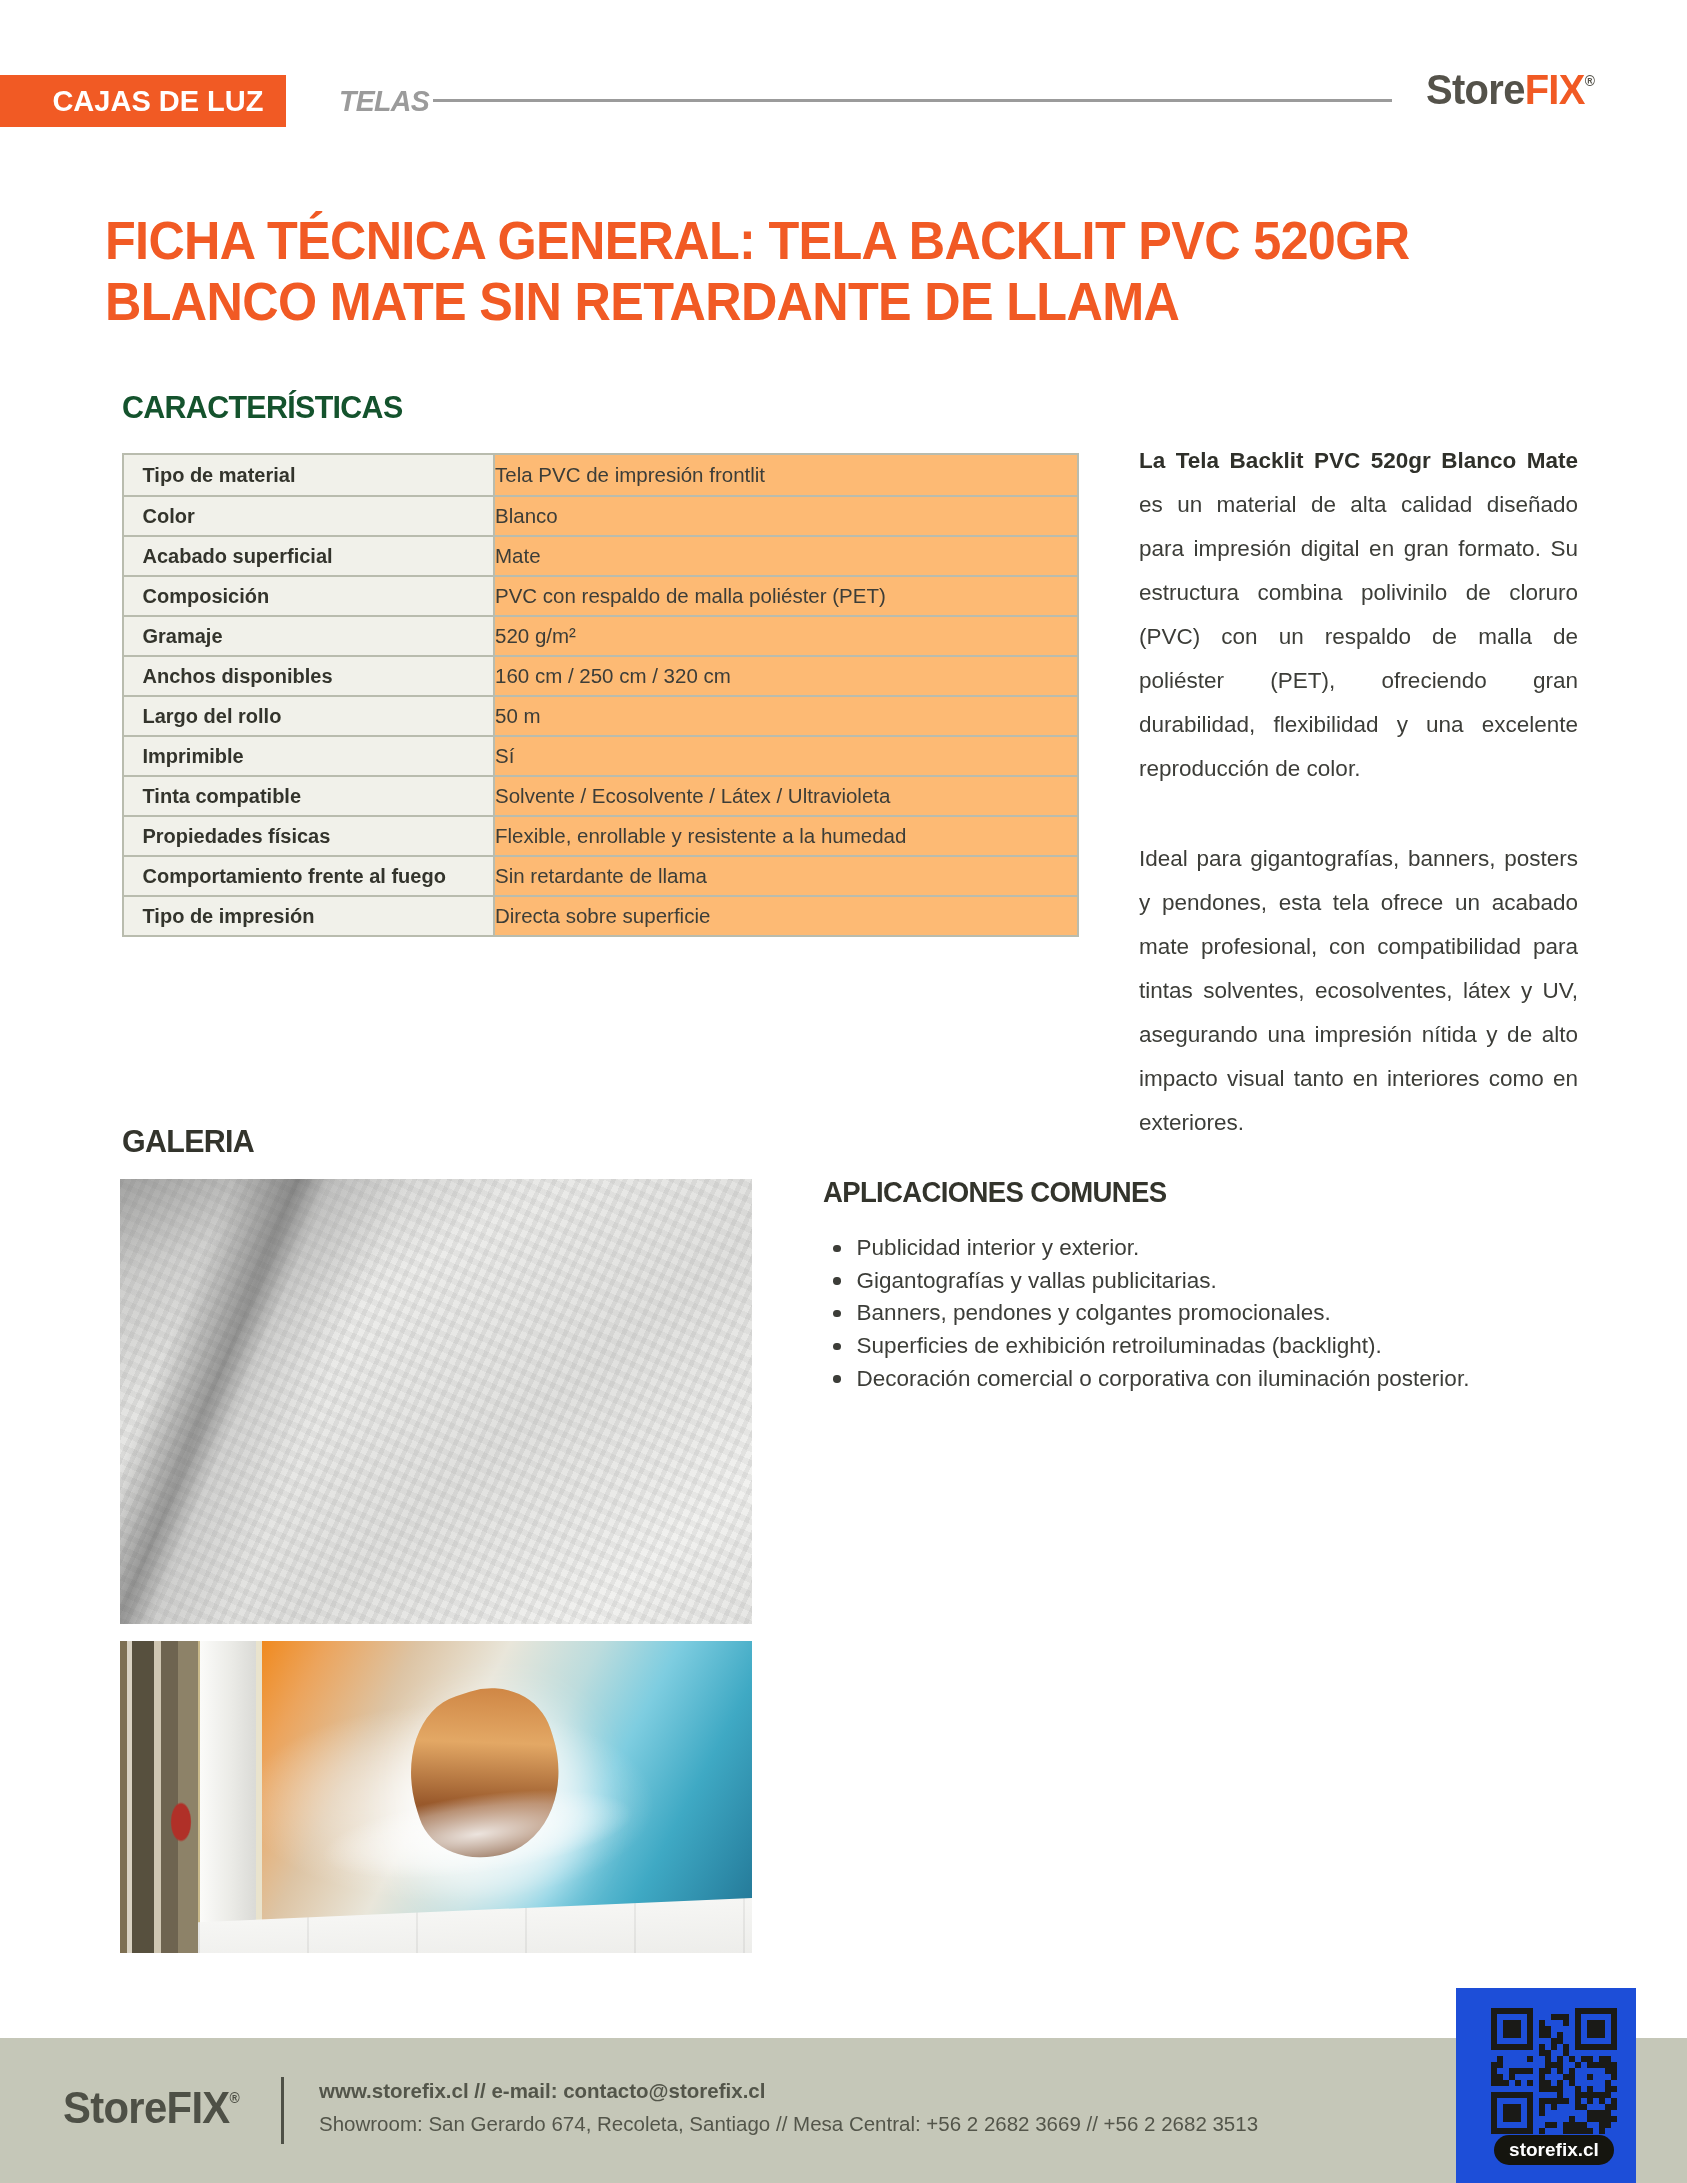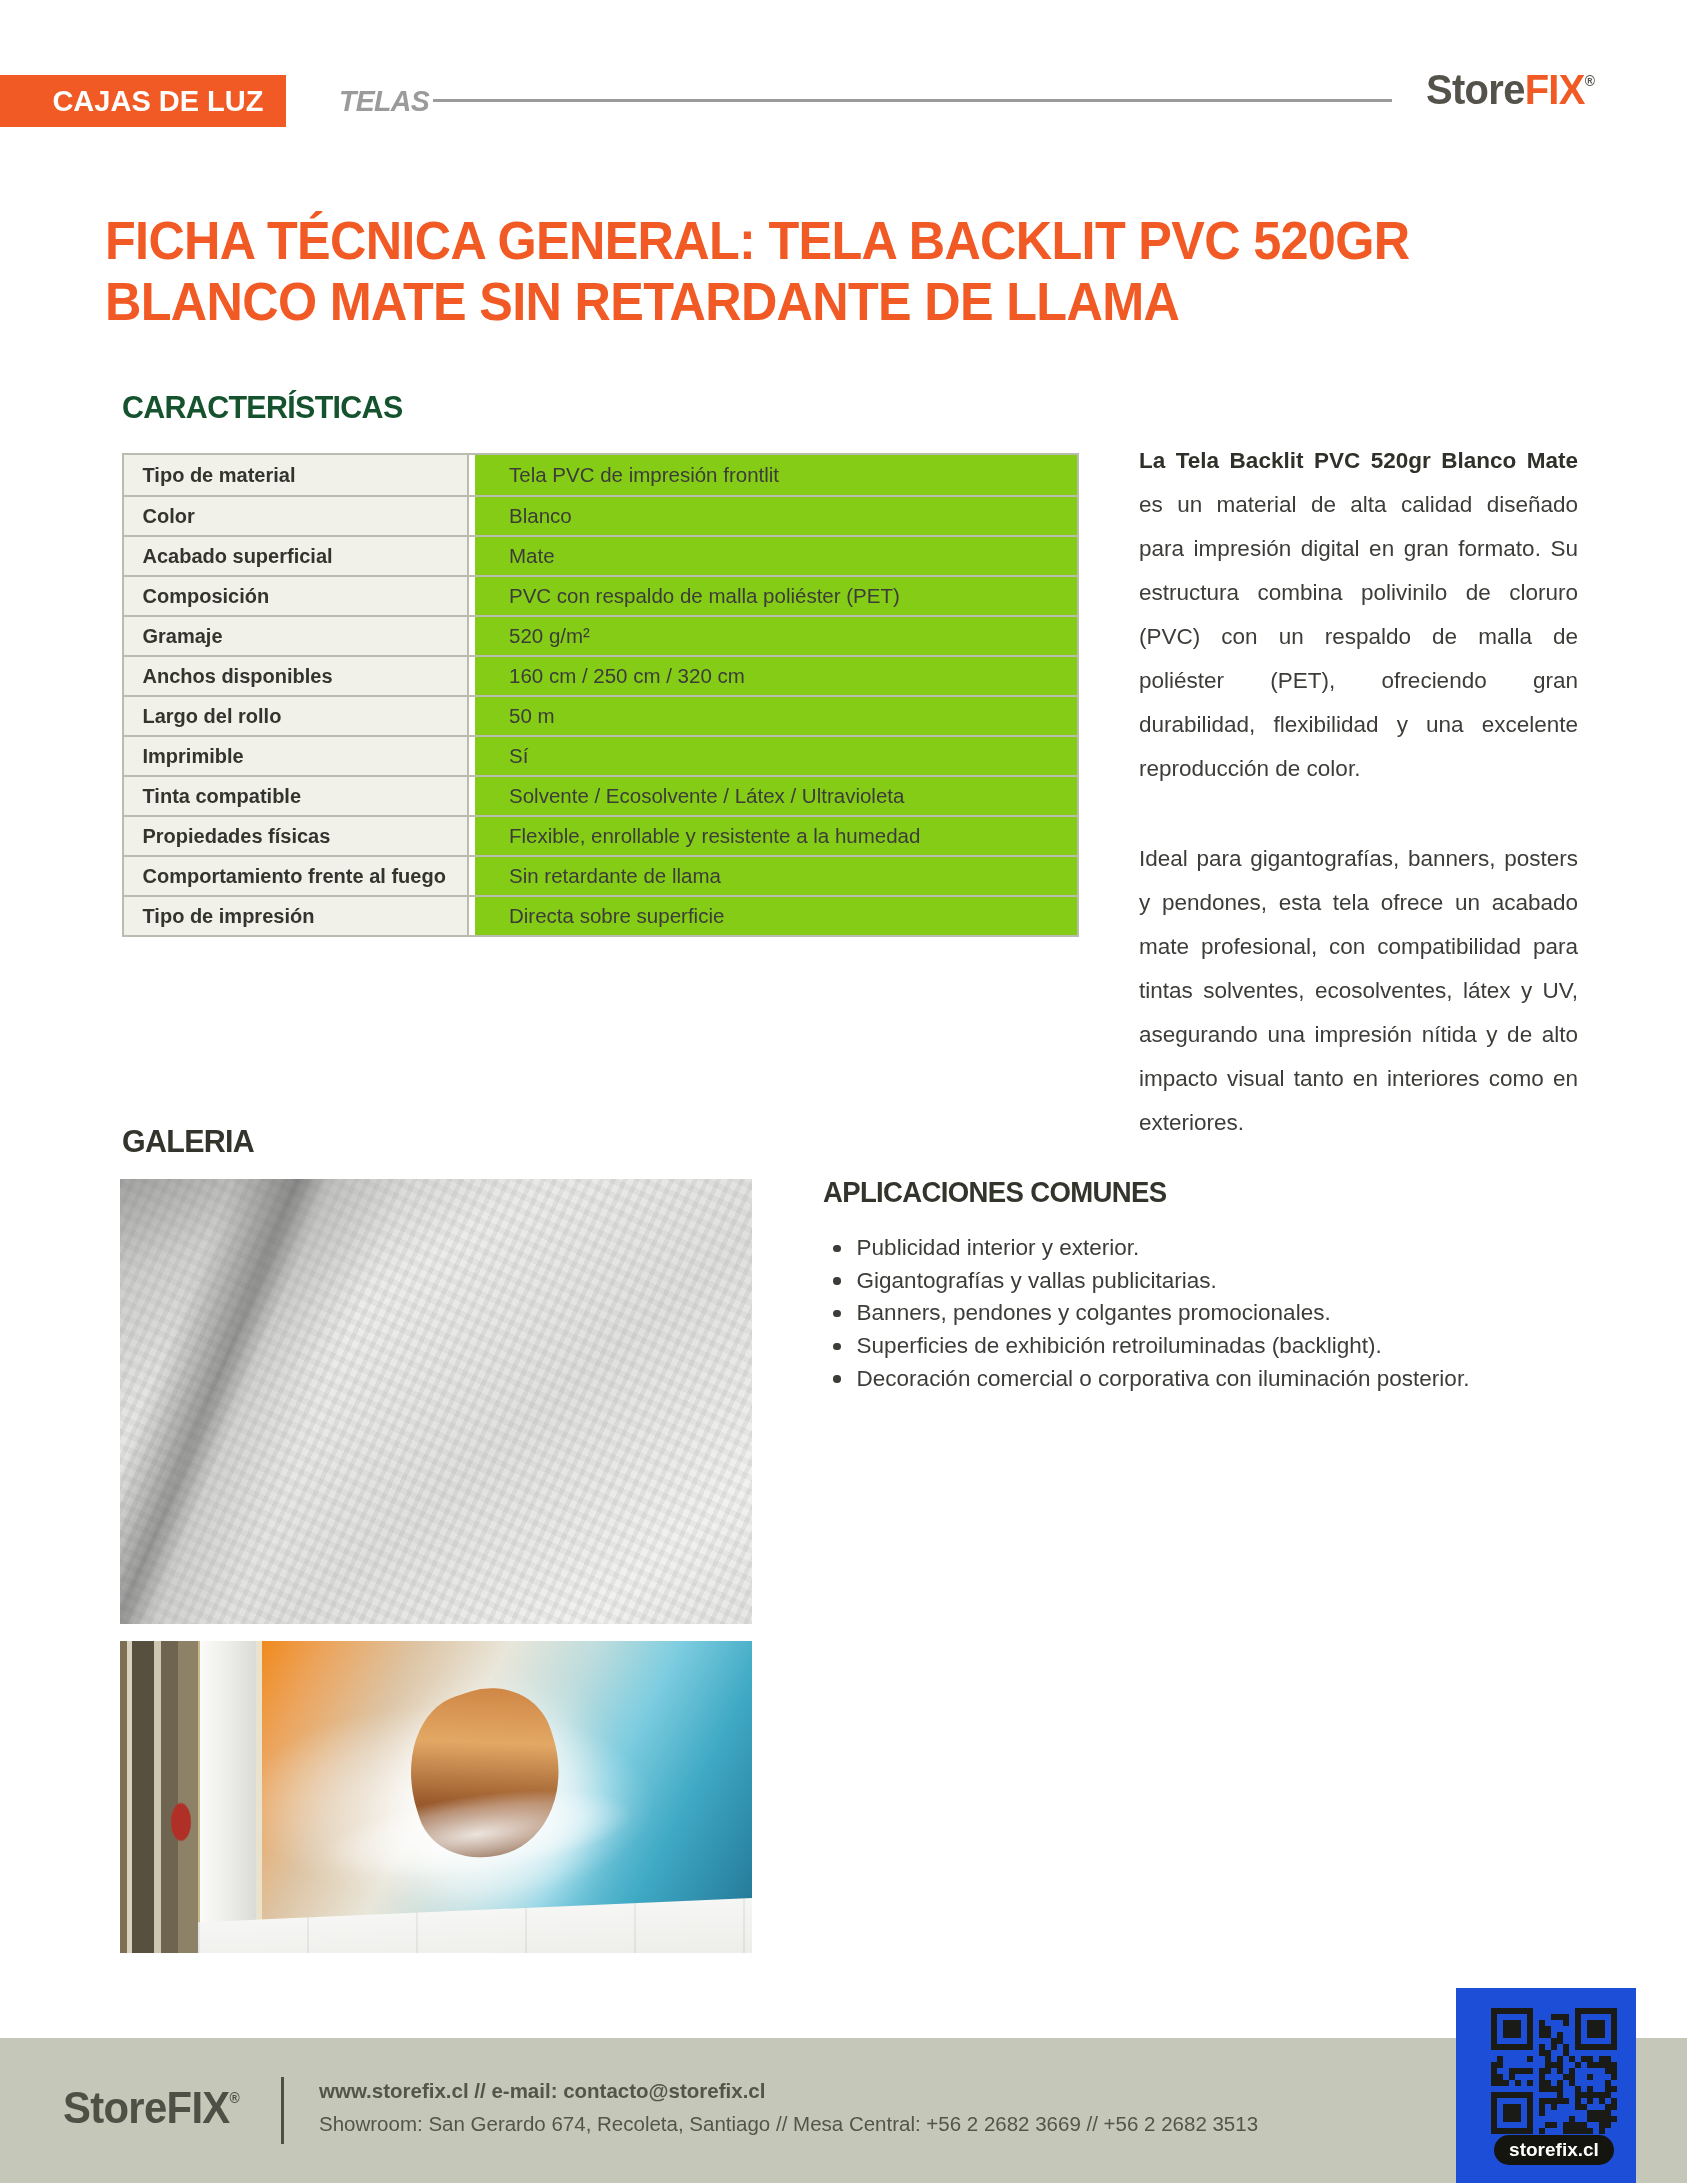--- a/index.html
+++ b/index.html
@@ -34,7 +34,7 @@
   .char-table { position:absolute; left:122px; top:453px; width:957px; border:2.6px solid #b9bcae; background:#ffffff; }
   .trow { display:flex; height:40px; border-top:2.6px solid #b9bcae; }
   .trow:first-child { border-top:none; }
-  .tlabel { width:345px; background:#f1f1ea; border-right:2.6px solid #b9bcae; display:flex; align-items:center;
+  .tlabel { width:371px; background:#f1f1ea; border-right:2.6px solid #b9bcae; display:flex; align-items:center;
             padding-left:18.5px; font-weight:700; font-size:20px; color:#33342c; }
   .tvalue { flex:1; background:#84cc16; display:flex; align-items:center; padding-left:34px;
             font-size:20.5px; color:#3c3d38;margin-left:6px; }

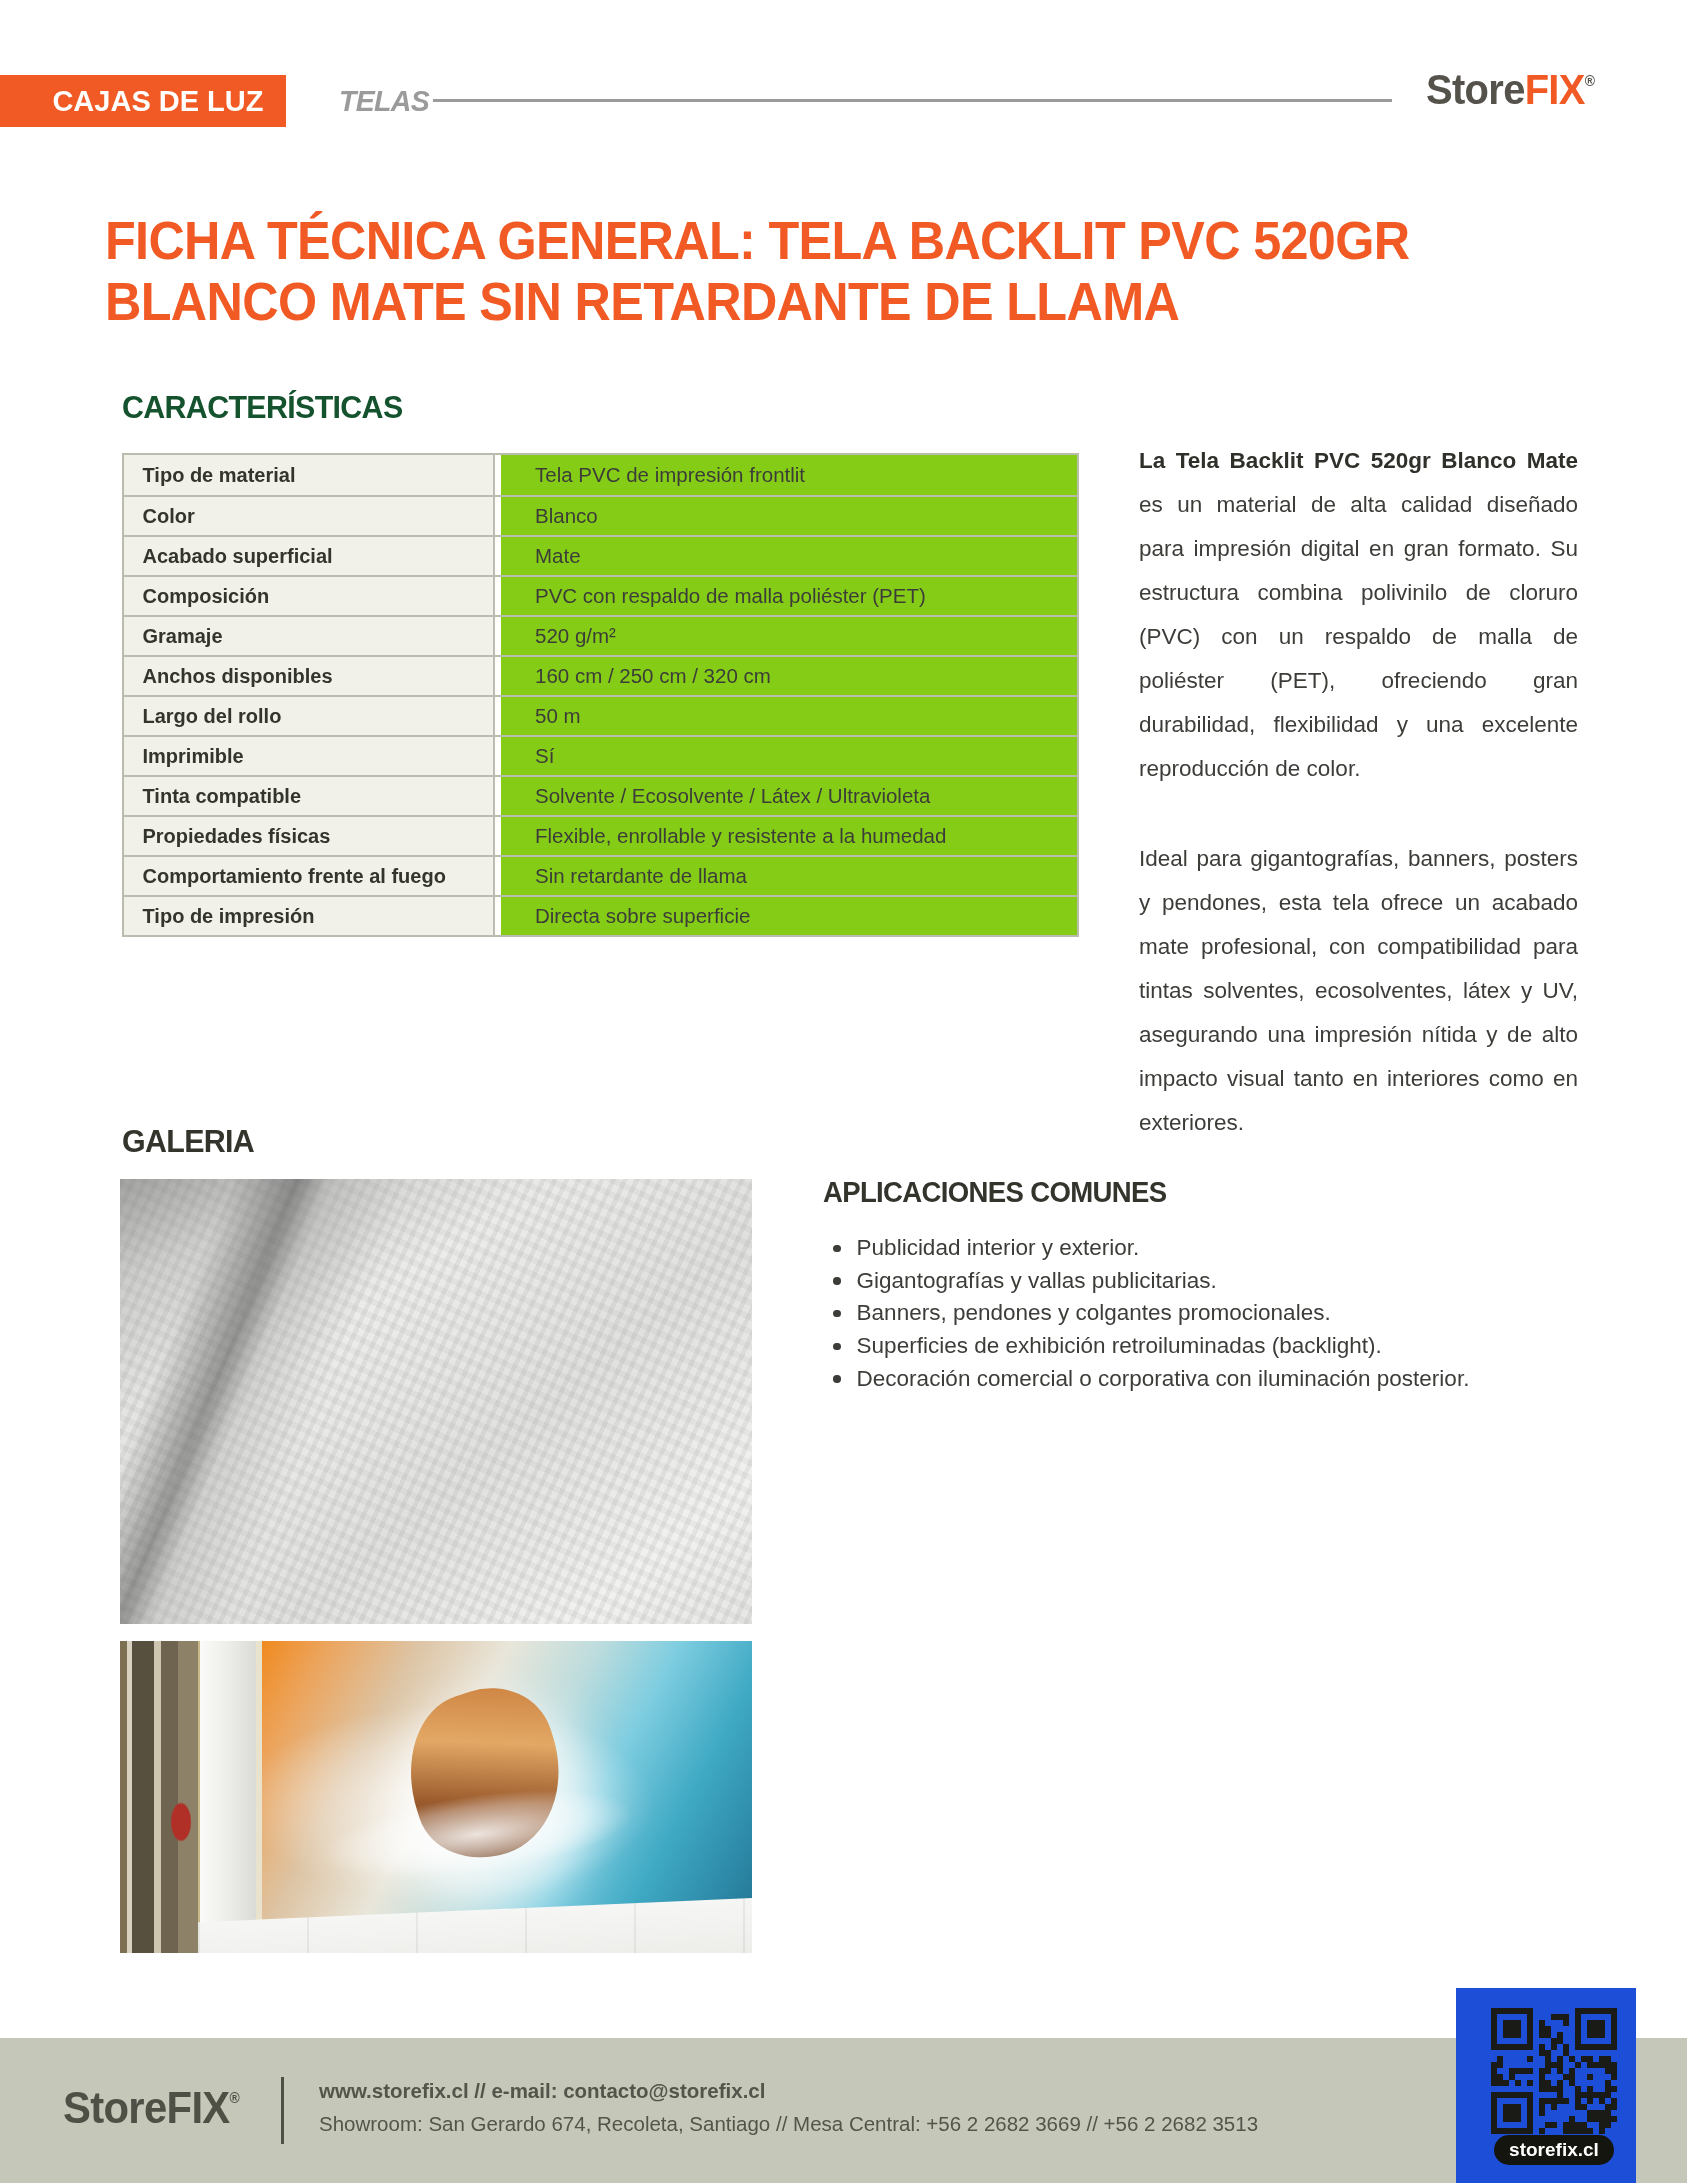--- a/index.html
+++ b/index.html
@@ -36,8 +36,8 @@
   .trow:first-child { border-top:none; }
   .tlabel { width:371px; background:#f1f1ea; border-right:2.6px solid #b9bcae; display:flex; align-items:center;
             padding-left:18.5px; font-weight:700; font-size:20px; color:#33342c; }
-  .tvalue { flex:1; background:#84cc16; display:flex; align-items:center; padding-left:34px;
-            font-size:20.5px; color:#3c3d38;margin-left:6px; }
+  .tvalue { flex:1; background:#fdba74; display:flex; align-items:center; padding-left:0;
+            font-size:20.5px; color:#3c3d38; }
 
   
   .desc { position:absolute; left:1139px; top:439px; width:439px; font-size:22.5px; line-height:44px;

